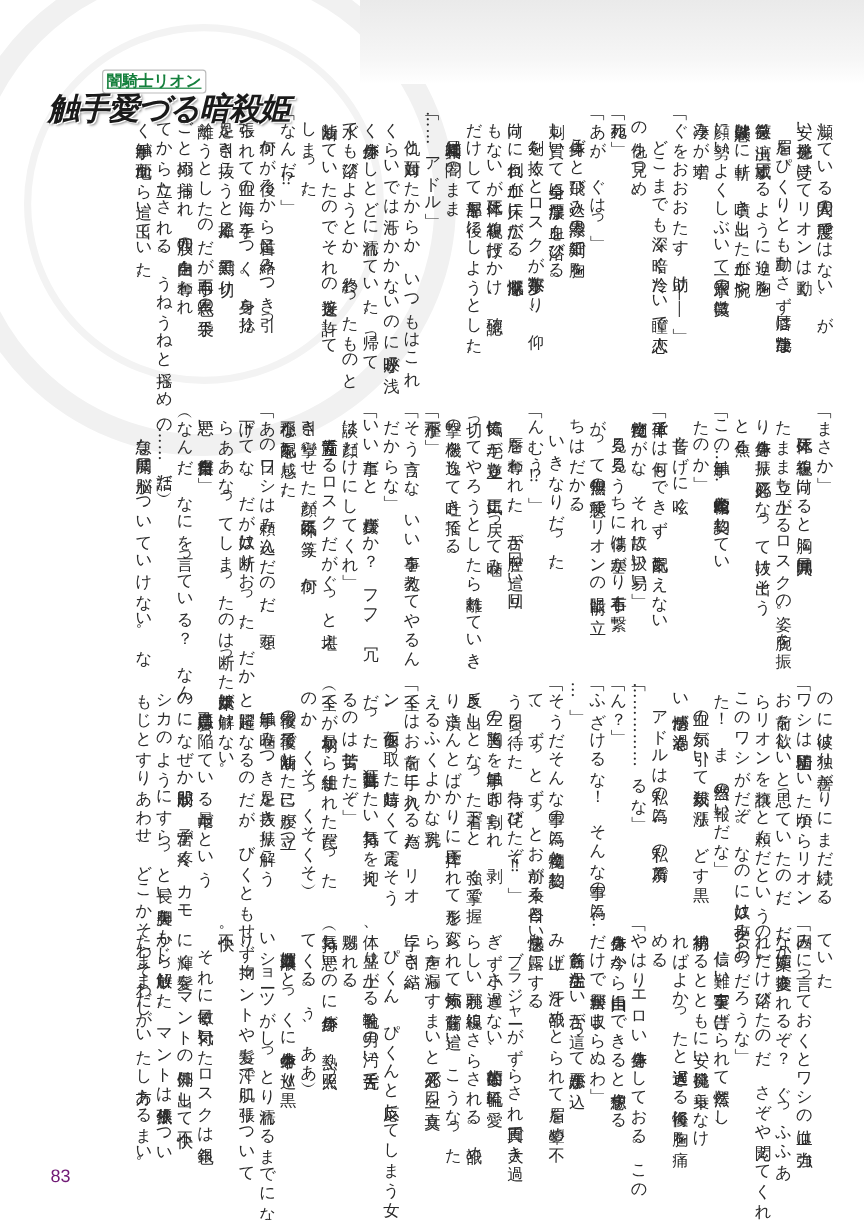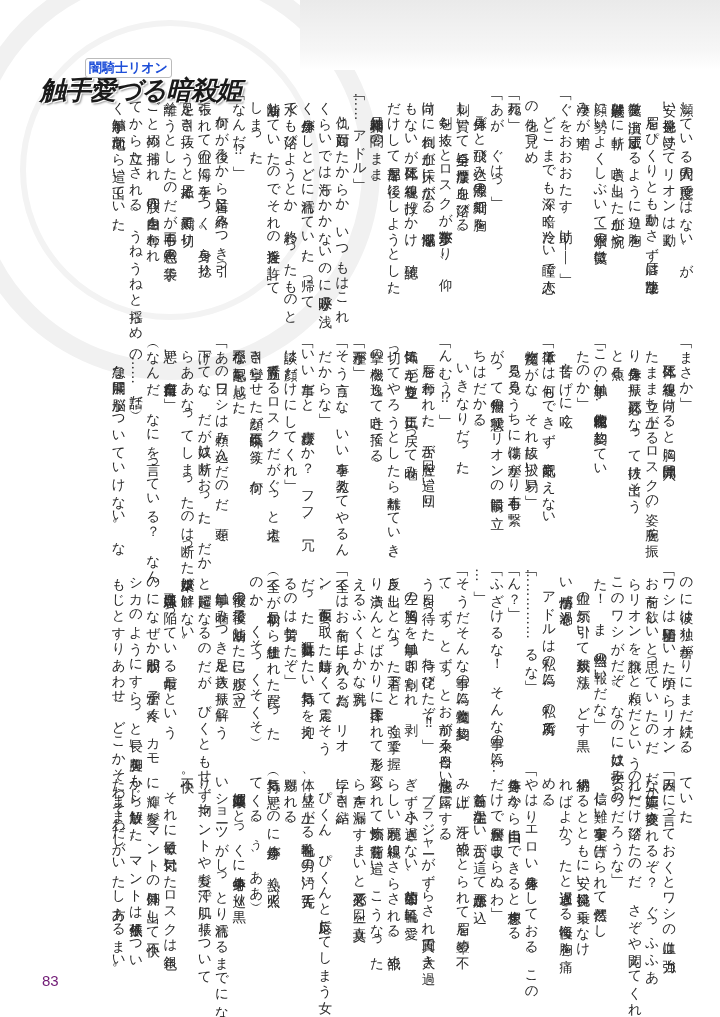--- a/index.html
+++ b/index.html
@@ -30,8 +30,9 @@
   }
   .logo-sub {
     position: absolute; left: 45px; top: 30px; font-size: 13px; font-weight: bold;
-    color: #1d4ed8; background: #fff; padding: 0 3px; border: 1px solid #bbb; border-radius: 3px;
+    color: #15803d; background: #fff; padding: 0 3px; border: 1px solid #bbb; border-radius: 3px;
     white-space: nowrap;
+    text-decoration: underline;
   }
   .band {
     position: absolute;

